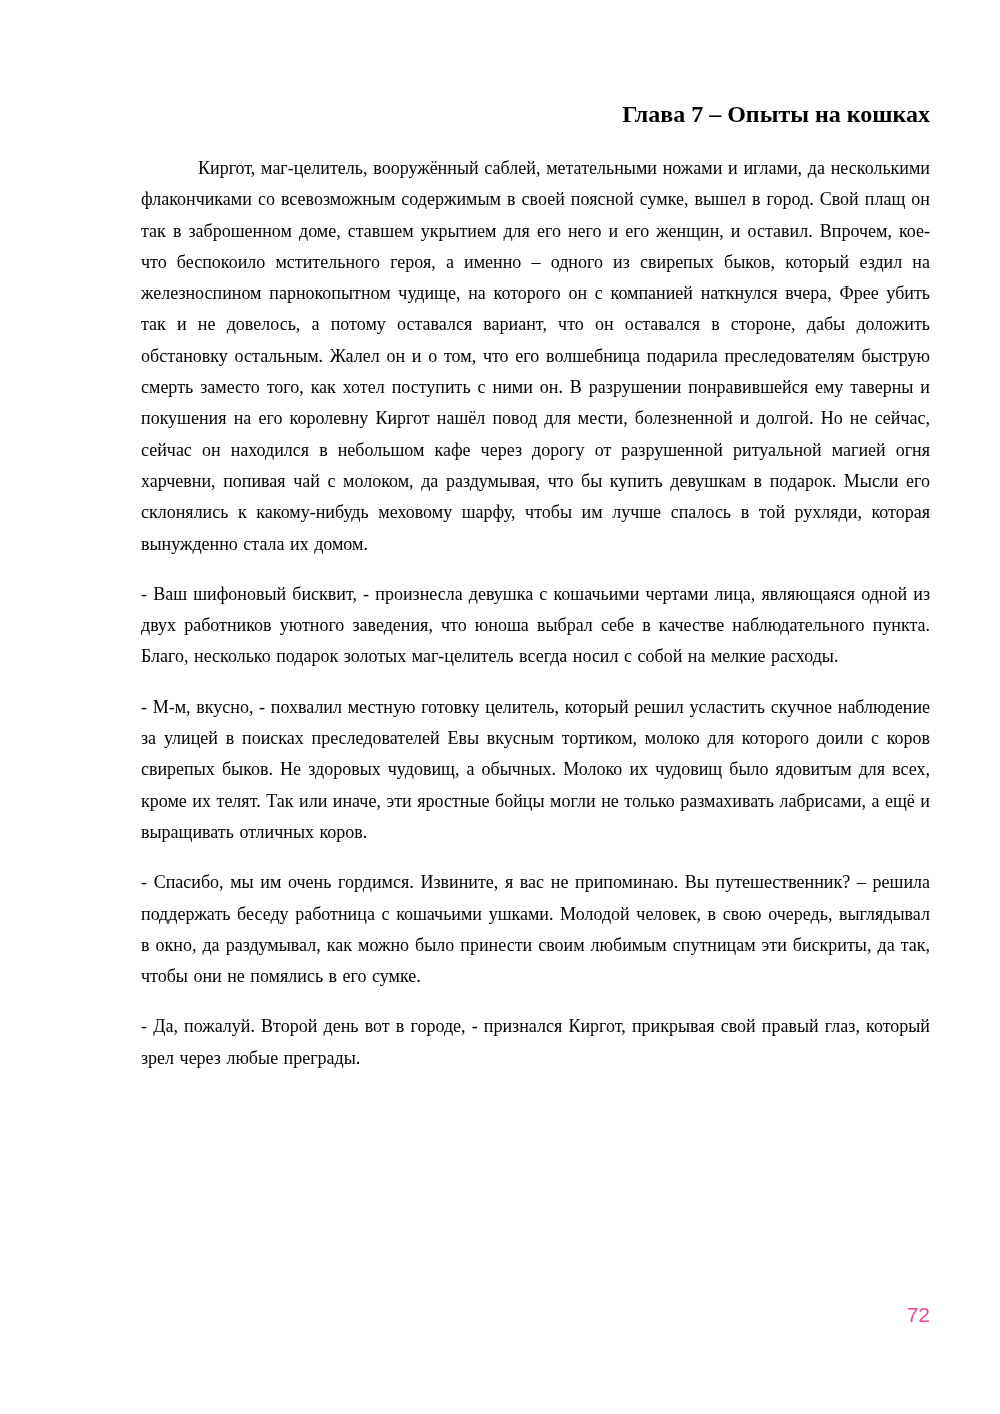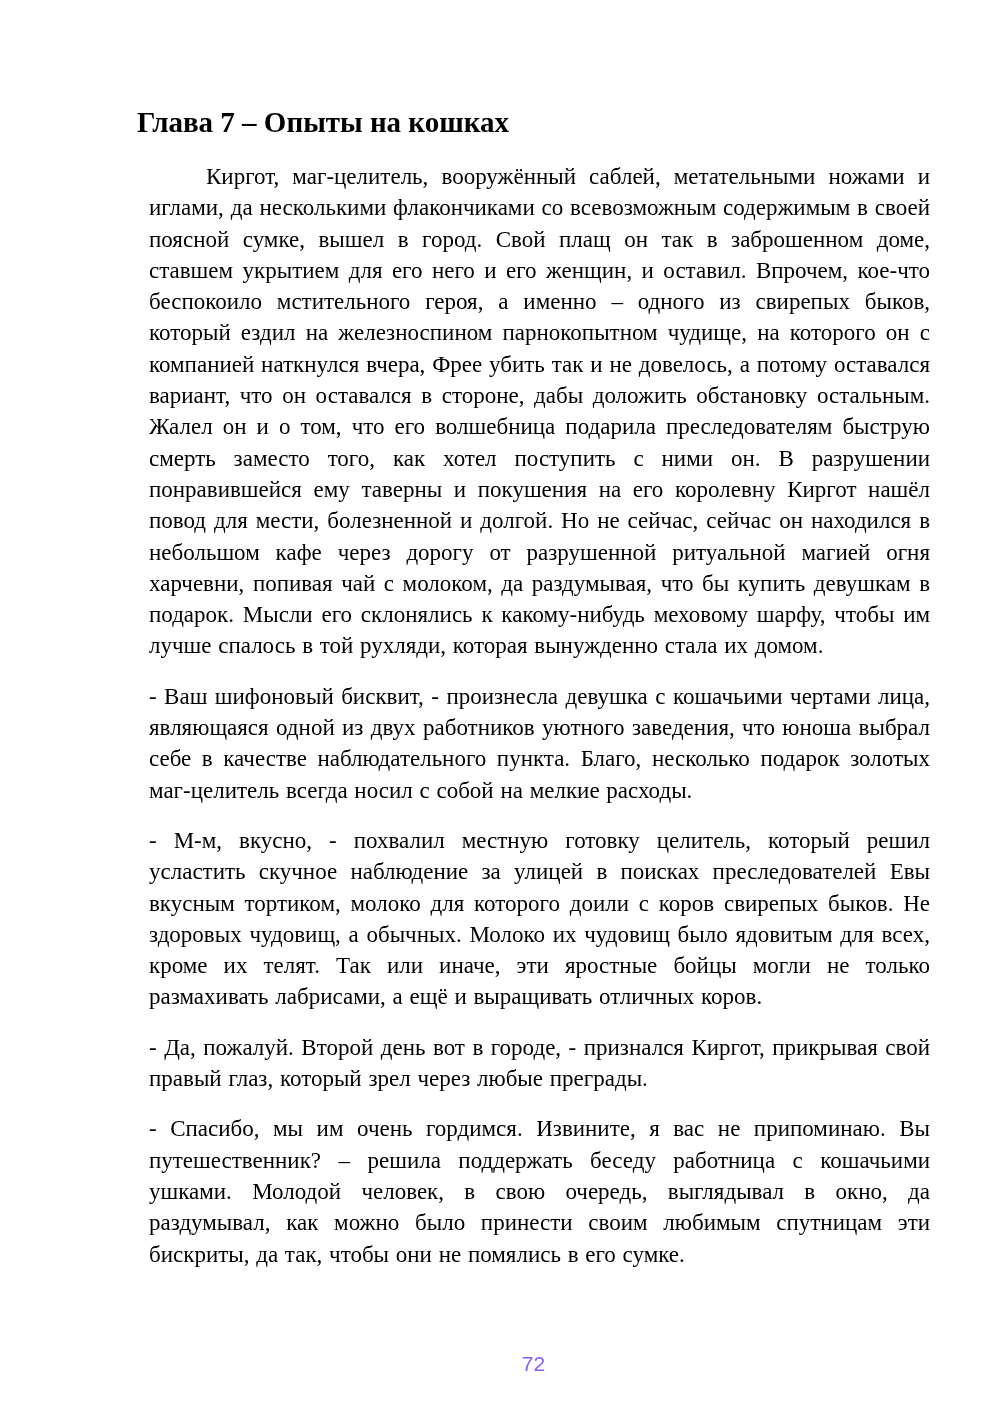--- a/index.html
+++ b/index.html
@@ -23,11 +23,11 @@
     width: 793px;
   }
   .doc-title {
-    font-size: 29px;
+    font-size: 24px;
     line-height: 31px;
     font-weight: bold;
-    text-align: left;
-    margin: 16px 0 23px 0;
+    text-align: right;
+    margin: 8px 0 23px 0;
   }
   p.body-par {
     font-size: 23px;

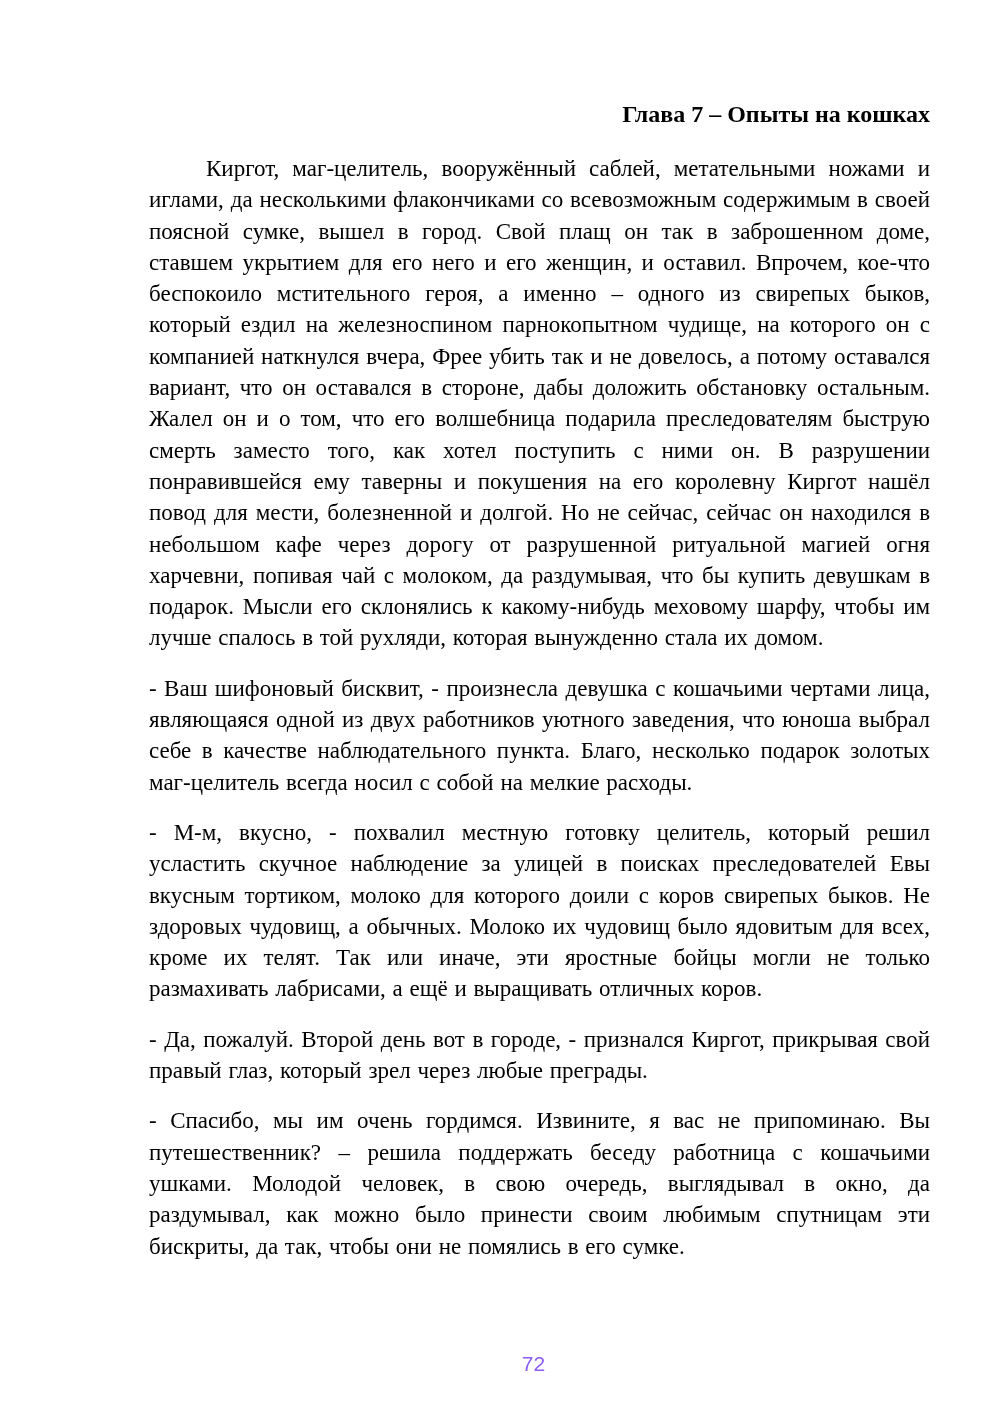--- a/index.html
+++ b/index.html
@@ -30,10 +30,10 @@
     margin: 8px 0 23px 0;
   }
   p.body-par {
-    font-size: 23px;
+    font-size: 18px;
     line-height: 31.3px;
     text-align: justify;
-    margin: 0 0 19px 12px;
+    margin: 0 0 19px 4px;
     word-spacing: 1px;
   }
   p.body-par.indented {

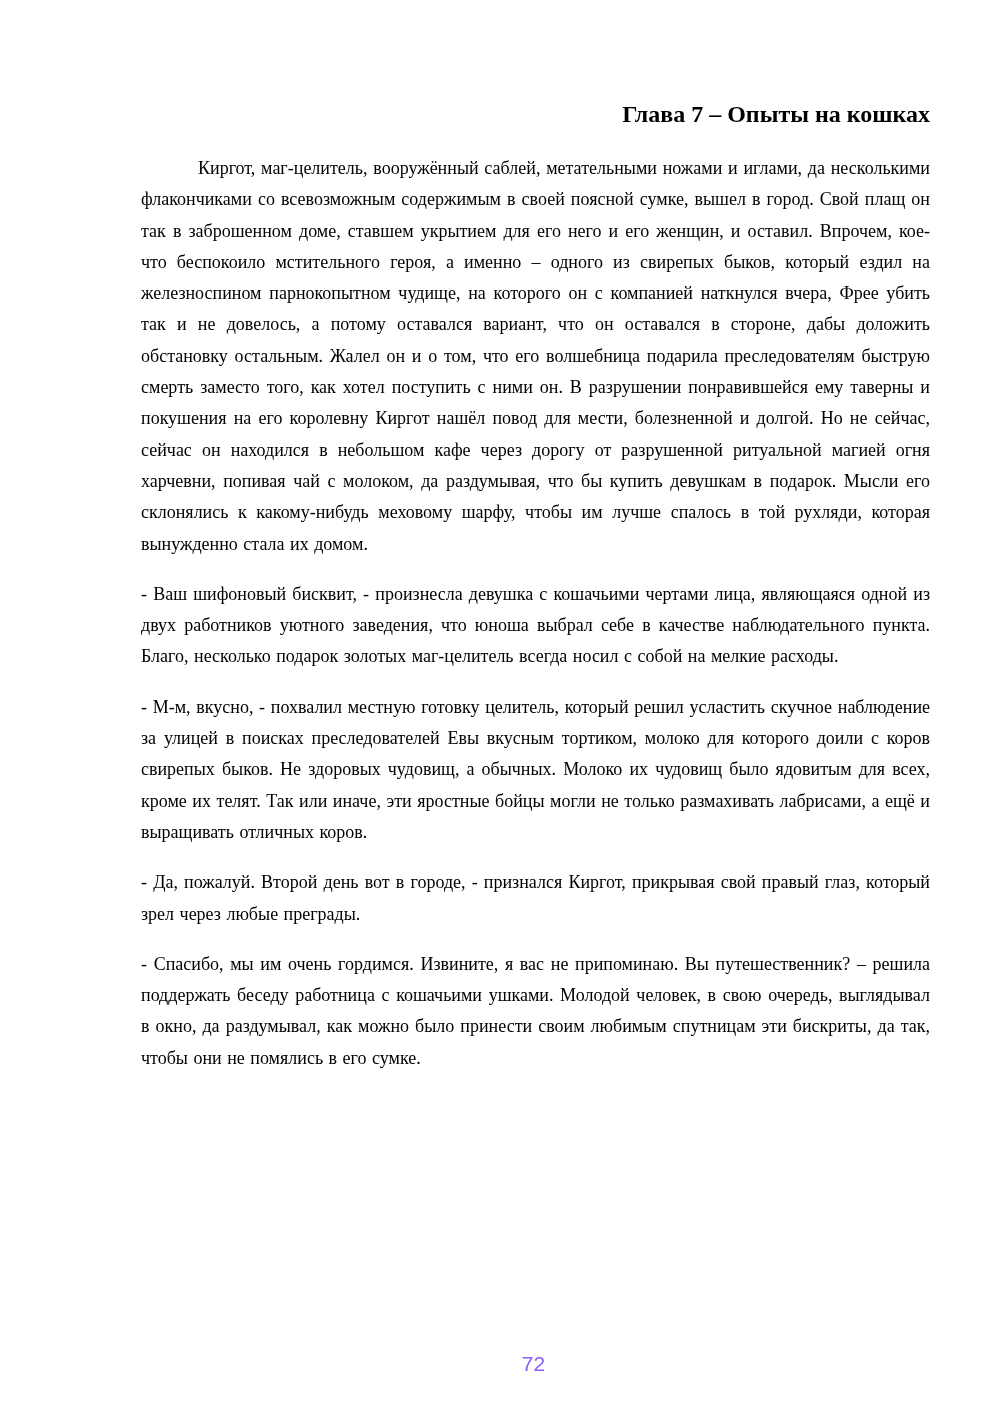--- a/index.html
+++ b/index.html
@@ -64,9 +64,9 @@
 
     <p class="body-par">- М-м, вкусно, - похвалил местную готовку целитель, который решил усластить скучное наблюдение за улицей в поисках преследователей Евы вкусным тортиком, молоко для которого доили с коров свирепых быков. Не здоровых чудовищ, а обычных. Молоко их чудовищ было ядовитым для всех, кроме их телят. Так или иначе, эти яростные бойцы могли не только размахивать лабрисами, а ещё и выращивать отличных коров.</p>
 
+    <p class="body-par">- Спасибо, мы им очень гордимся. Извините, я вас не припоминаю. Вы путешественник? – решила поддержать беседу работница с кошачьими ушками. Молодой человек, в свою очередь, выглядывал в окно, да раздумывал, как можно было принести своим любимым спутницам эти бискриты, да так, чтобы они не помялись в его сумке.</p>
+
     <p class="body-par">- Да, пожалуй. Второй день вот в городе, - признался Киргот, прикрывая свой правый глаз, который зрел через любые преграды.</p>
-
-    <p class="body-par">- Спасибо, мы им очень гордимся. Извините, я вас не припоминаю. Вы путешественник? – решила поддержать беседу работница с кошачьими ушками. Молодой человек, в свою очередь, выглядывал в окно, да раздумывал, как можно было принести своим любимым спутницам эти бискриты, да так, чтобы они не помялись в его сумке.</p>
   </div>
 
   <div class="page-number">72</div>

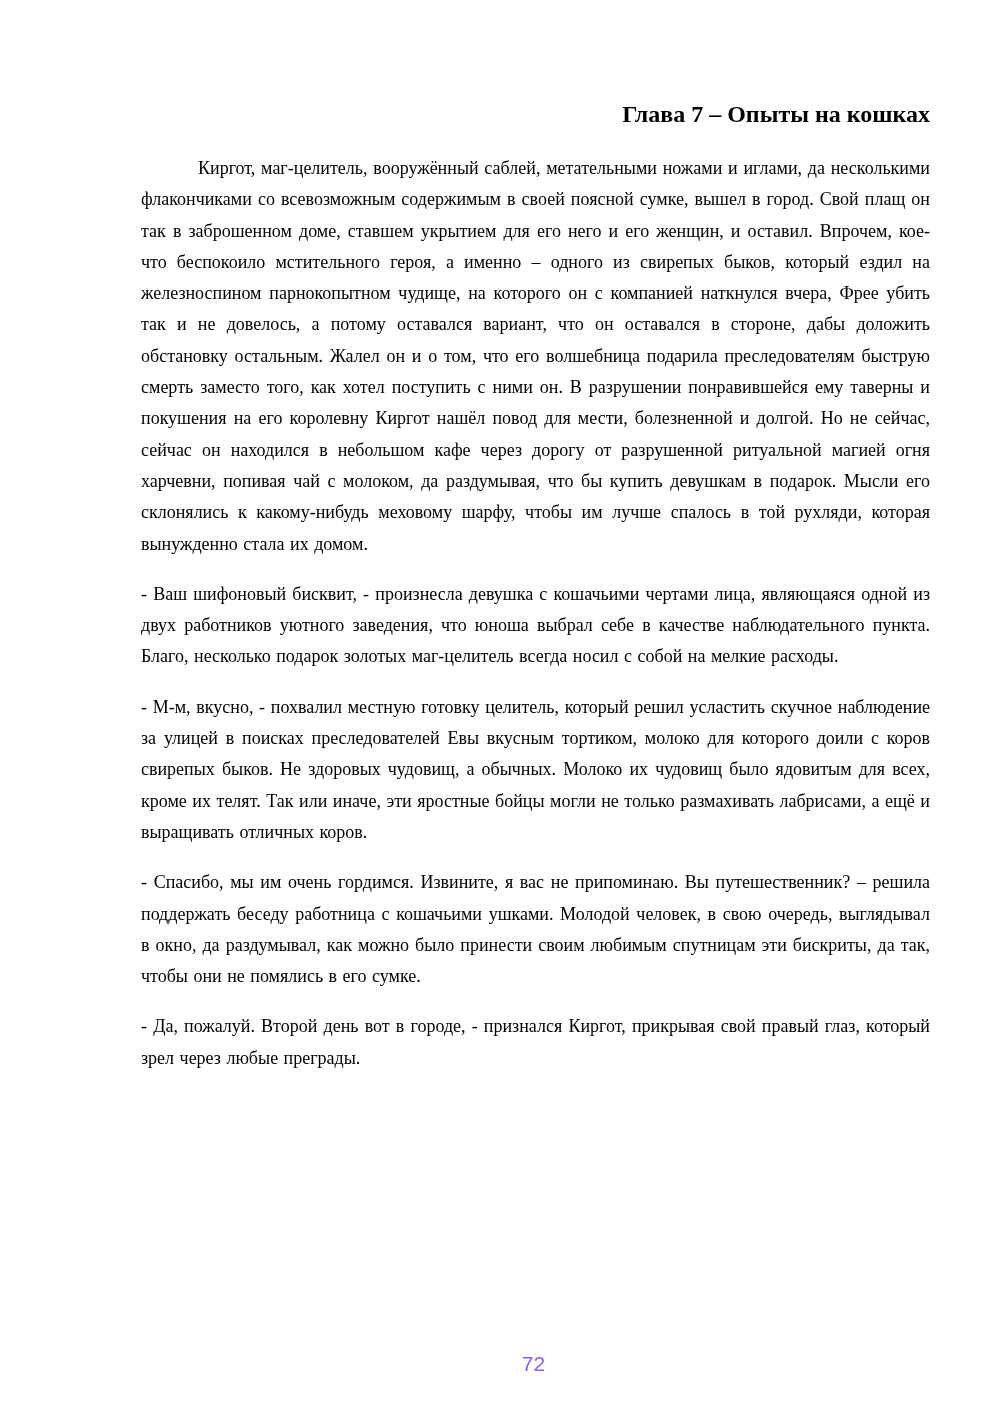--- a/index.html
+++ b/index.html
@@ -42,13 +42,13 @@
   .page-number {
     position: absolute;
     left: 137px;
-    top: 1352px;
+    top: 1303px;
     width: 793px;
-    text-align: center;
+    text-align: right;
     font-family: "Liberation Sans", sans-serif;
     font-size: 21px;
     line-height: 24px;
-    color: #8b5cf6;
+    color: #ec4899;
   }
 </style>
 </head>

